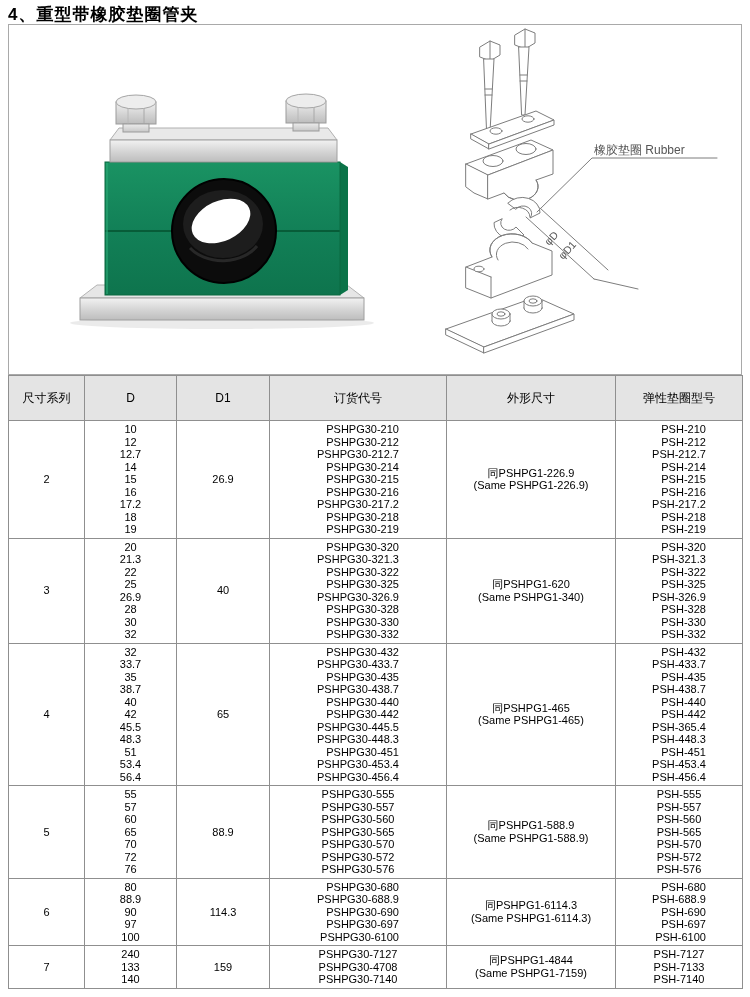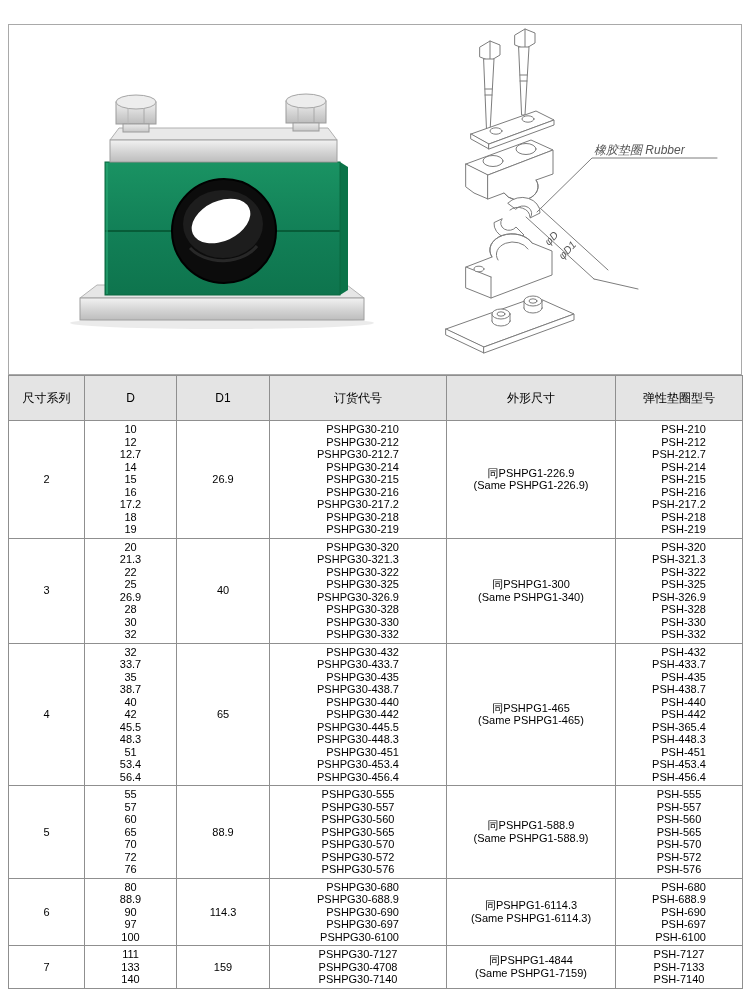--- a/index.html
+++ b/index.html
@@ -21,6 +21,7 @@
 
 <div class="page">
 
+  <h1 class="page-title">4、重型带橡胶垫圈管夹</h1>
 
   <div class="figure-box">
 

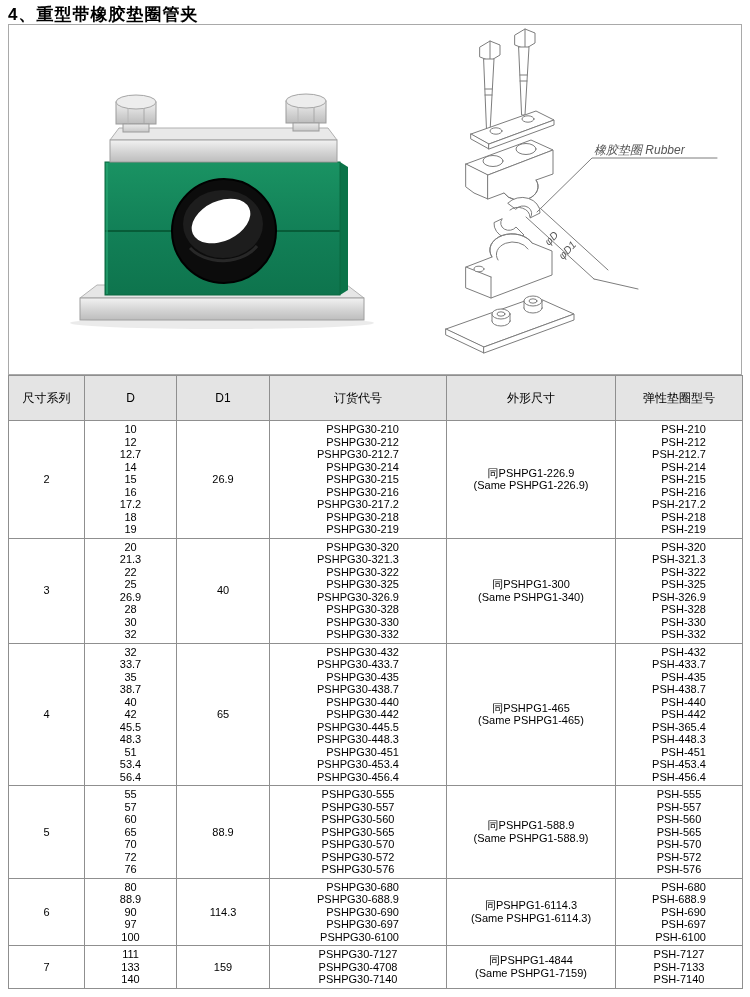--- a/index.html
+++ b/index.html
@@ -6,7 +6,7 @@
   body{width:750px;height:997px;font-family:"Liberation Sans","DejaVu Sans",sans-serif;color:#000;overflow:hidden;}
   .page{position:relative;width:750px;height:997px;}
   .page-title{font-size:17px;font-weight:bold;margin:0;position:absolute;left:8px;top:3px;letter-spacing:1px;}
-  .figure-box{position:absolute;left:8px;top:24px;width:732px;height:349px;border:1px solid #a9a9a9;background:#fff;font-style:italic;}
+  .figure-box{position:absolute;left:8px;top:24px;width:732px;height:349px;border:1px solid #a9a9a9;background:#fff;}
   .photo-svg{position:absolute;left:42px;top:45px;}
   .diagram-svg{position:absolute;left:415px;top:2px;}
   table.spec{position:absolute;left:8px;top:375px;width:734px;border-collapse:collapse;table-layout:fixed;}

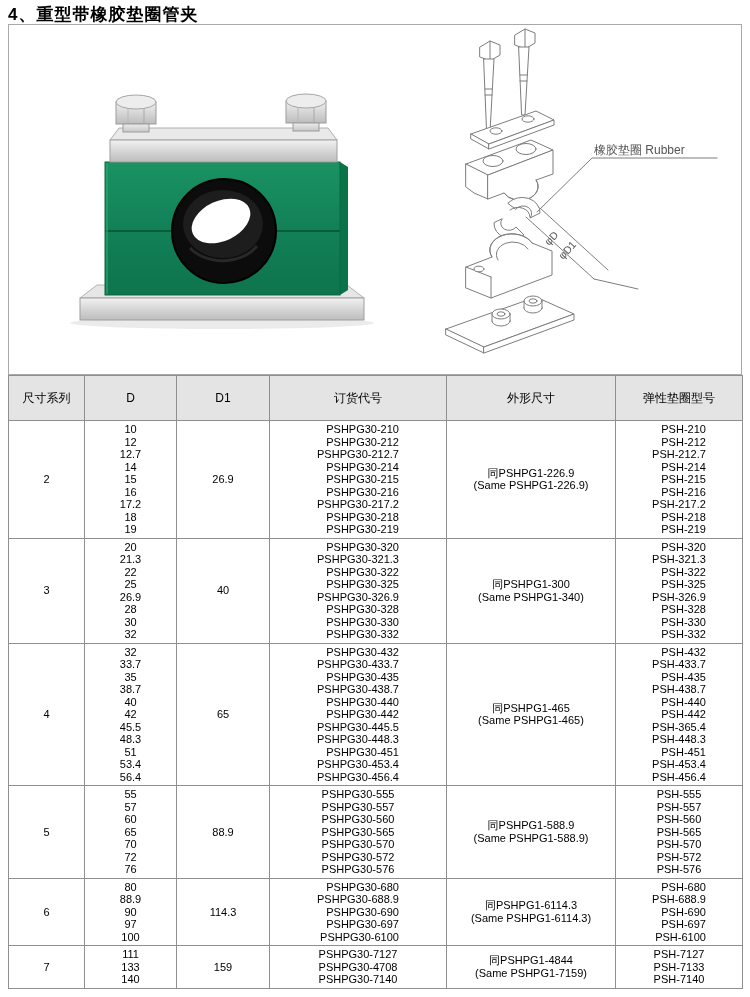--- a/index.html
+++ b/index.html
@@ -238,7 +238,7 @@
 PSHPG30-328
 PSHPG30-330
 PSHPG30-332</span></td>
-          <td>同PSHPG1-300
+          <td>同PSHPG1-620
 (Same PSHPG1-340)</td>
           <td><span class="lblock">PSH-320
 PSH-321.3

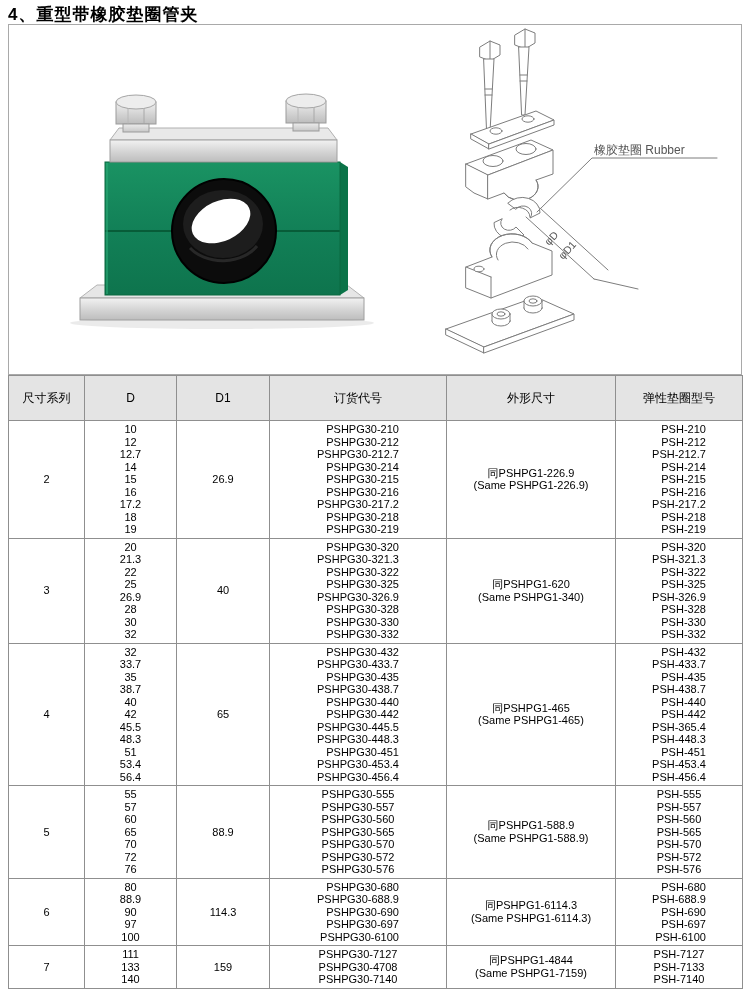--- a/index.html
+++ b/index.html
@@ -338,7 +338,7 @@
         </tr>
         <tr>
           <td>7</td>
-          <td>111
+          <td>240
 133
 140</td>
           <td>159</td>

